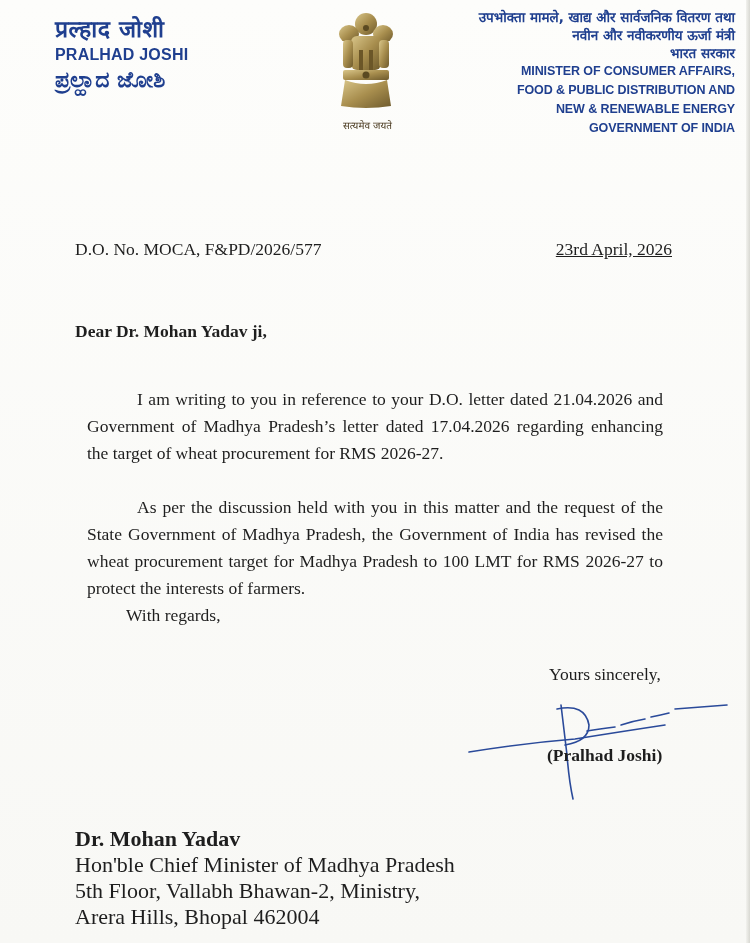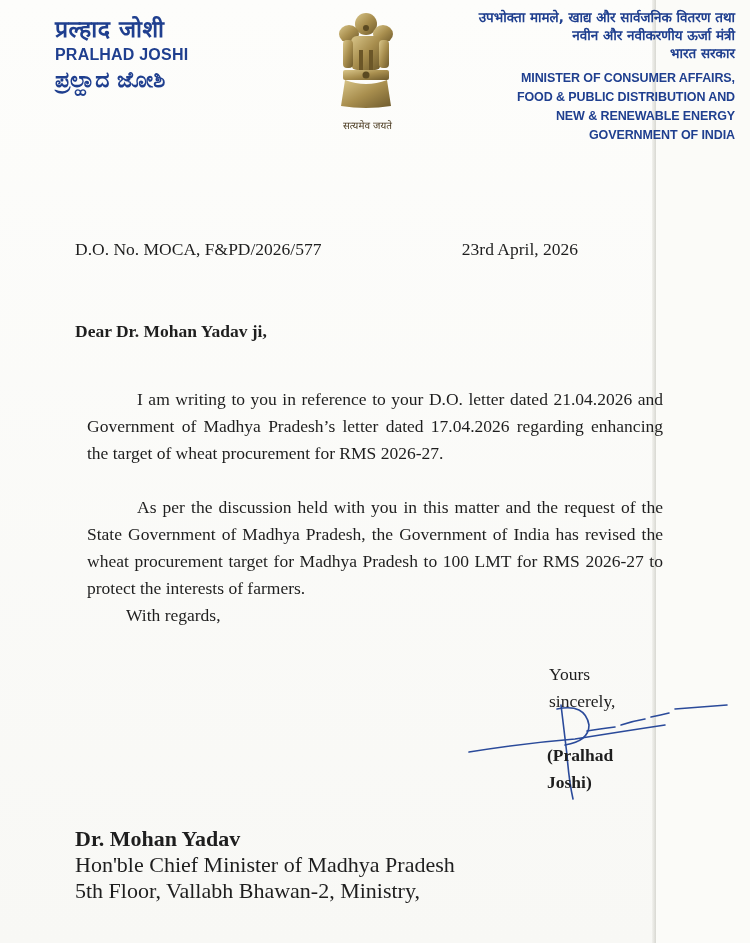--- a/index.html
+++ b/index.html
@@ -11,7 +11,7 @@
       color: #1e1e1e;
     }
     .page {
-      position: absolute; left: 0; top: 0; width: 656px; height: 943px;
+      position: absolute; left: 0; top: 0; width: 750px; height: 943px;
       background: linear-gradient(180deg, #fdfdfb 0%, #f8f8f5 100%);
     }
     .edge-right {

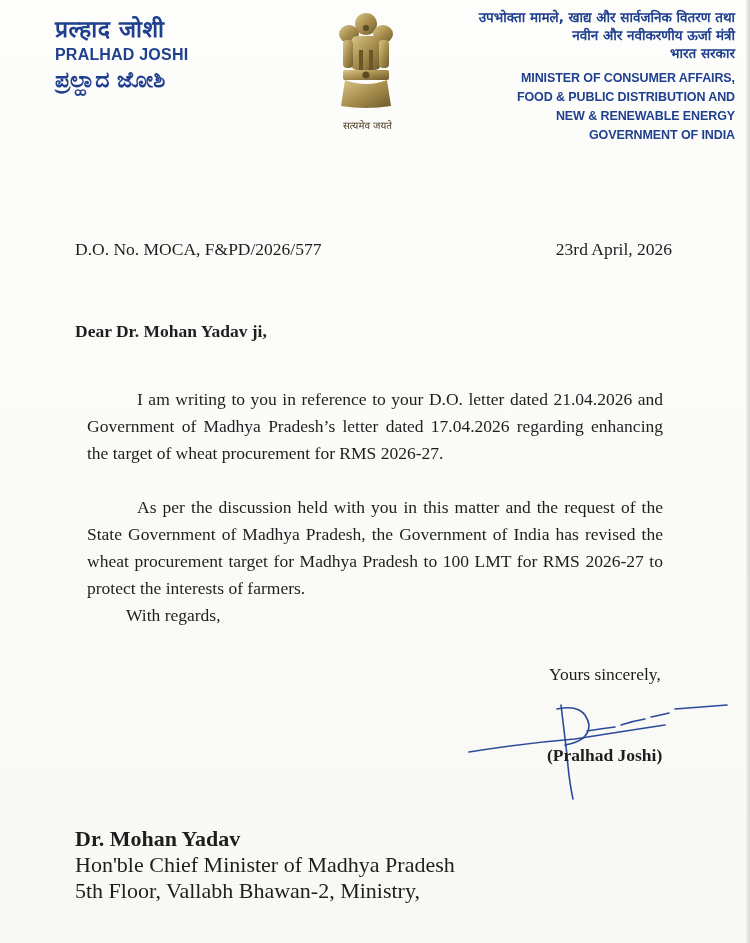--- a/index.html
+++ b/index.html
@@ -30,7 +30,7 @@
     .office-block { position: absolute; left: 445px; top: 8px; width: 290px; text-align: right; color: #1f3f8f; }
     .office-hi { font-family: "DejaVu Sans", sans-serif; font-size: 13.5px; line-height: 18px; font-weight: bold; }
     .office-en { font-family: "Liberation Sans", sans-serif; font-size: 12.5px; line-height: 19px; font-weight: bold; letter-spacing: -0.1px; }
-    .office-en.first { margin-top: 7px; }
+    .office-en.first { }
     
     .text { position: absolute; font-size: 17.5px; line-height: 27px; }
     .ref { left: 75px; top: 236px; }

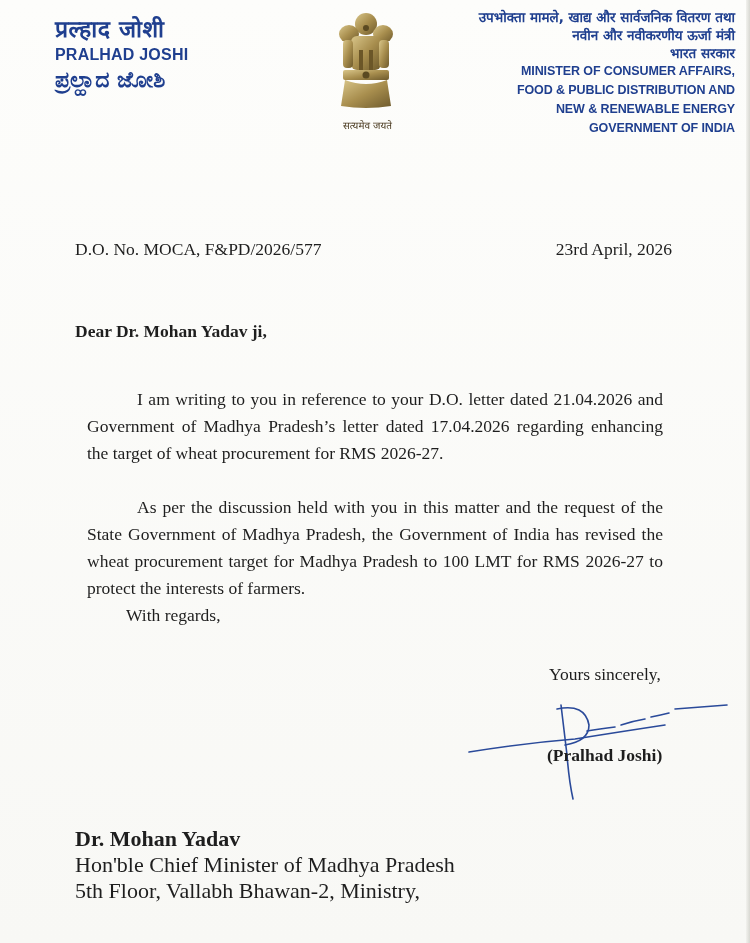--- a/index.html
+++ b/index.html
@@ -34,7 +34,7 @@
     
     .text { position: absolute; font-size: 17.5px; line-height: 27px; }
     .ref { left: 75px; top: 236px; }
-    .date { right: 78px; top: 236px; }
+    .date { right: 78px; top: 236px; text-decoration: underline; }
     .salutation { left: 75px; top: 318px; font-weight: bold; }
     .para { position: absolute; left: 75px; width: 600px; font-size: 17.5px; line-height: 27px; text-align: justify; }
     .para p { margin: 12px; text-indent: 50px; }

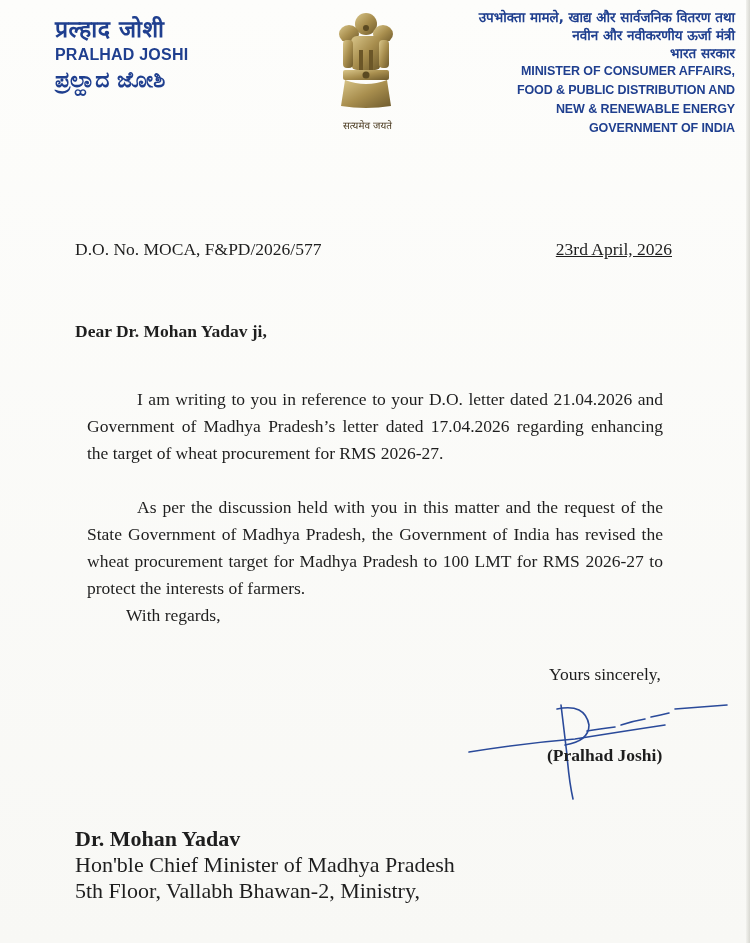--- a/index.html
+++ b/index.html
@@ -127,6 +127,7 @@
     <span class="line bold">Dr. Mohan Yadav</span>
     <span class="line">Hon'ble Chief Minister of Madhya Pradesh</span>
     <span class="line">5th Floor, Vallabh Bhawan-2, Ministry,</span>
+    <span class="line">Arera Hills, Bhopal 462004</span>
   </div>
 </div>
 

